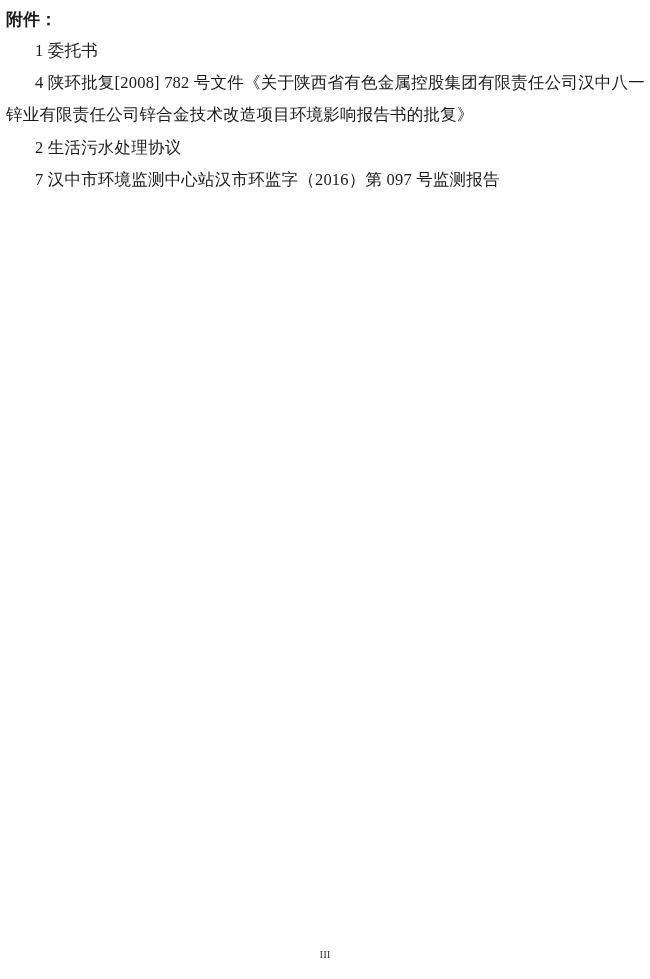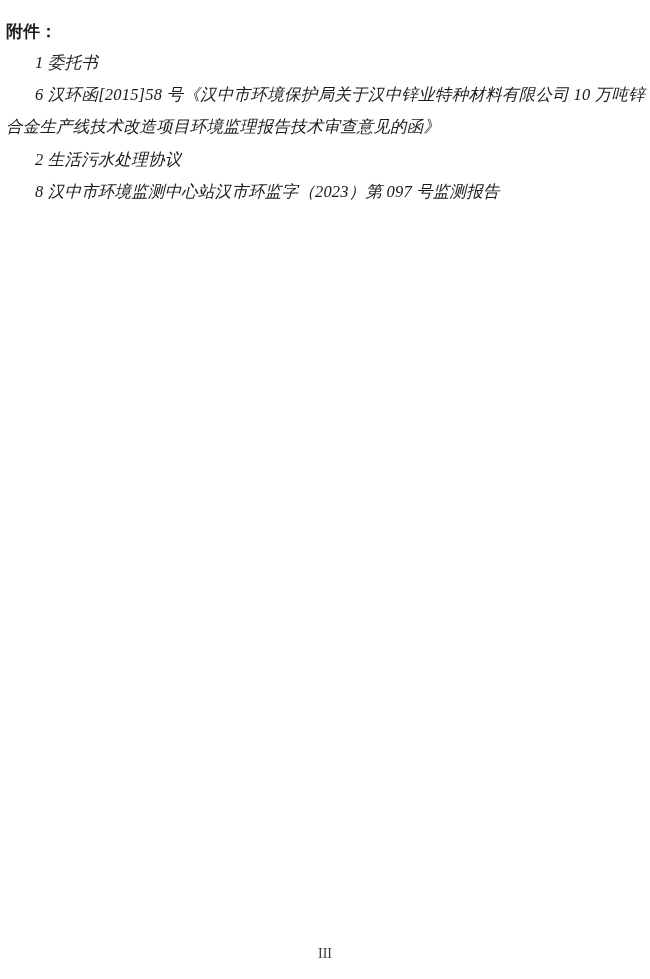--- a/index.html
+++ b/index.html
@@ -26,7 +26,6 @@
     top: 4px;
     left: 6px;
     right: 5px;
-    margin-top: 12px;
   }
   .heading {
     font-size: 17px;

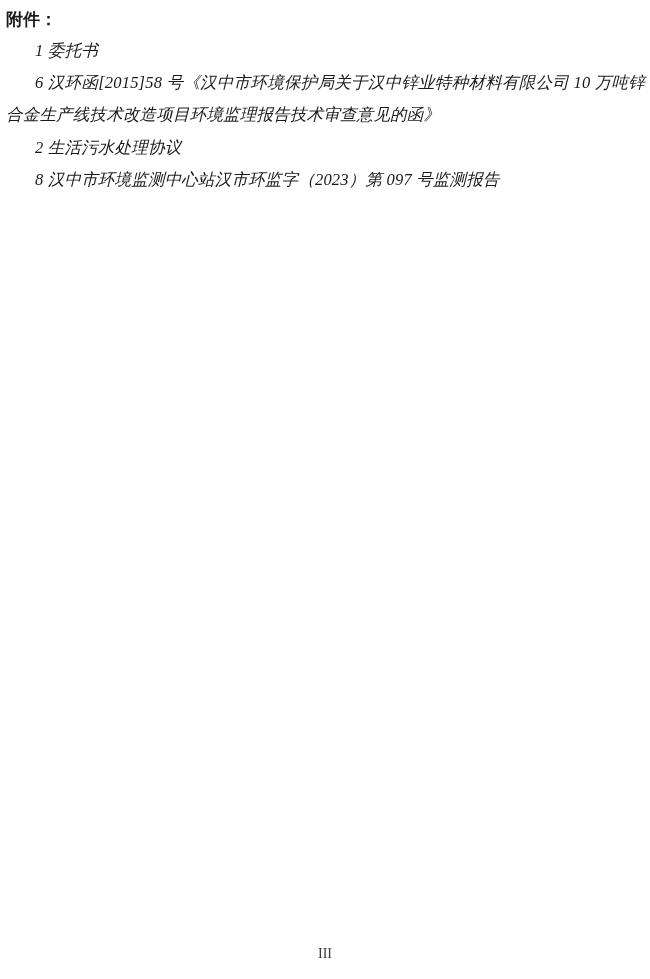--- a/index.html
+++ b/index.html
@@ -41,7 +41,6 @@
     text-indent: 29px;
     letter-spacing: 0.2px;
     word-break: break-all;
-    font-style: italic;
   }
   .footer {
     position: absolute;

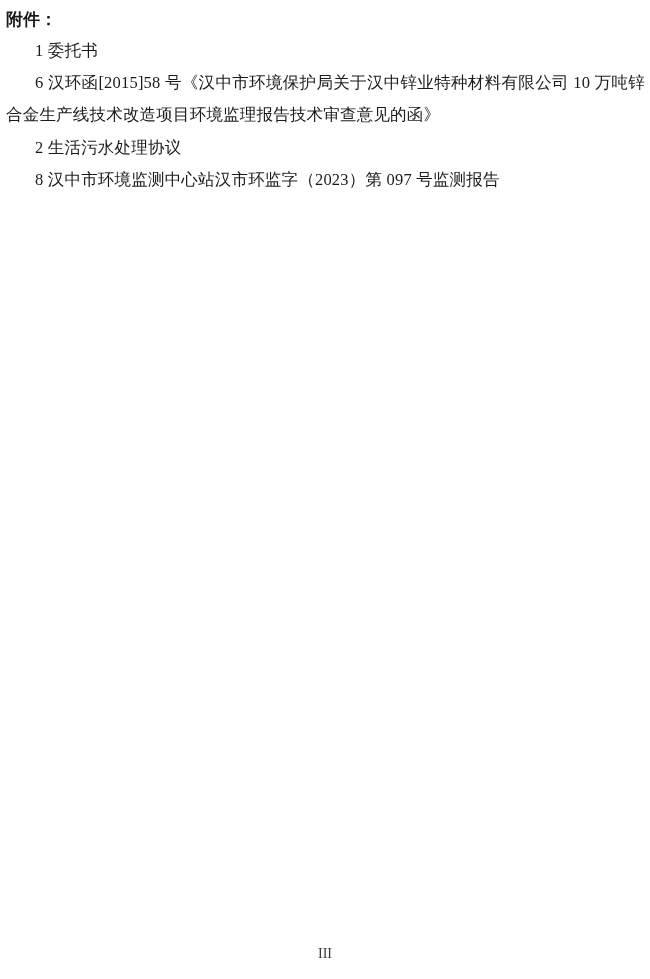--- a/index.html
+++ b/index.html
@@ -60,6 +60,7 @@
   <div class="content">
     <div class="heading">附件：</div>
     <p class="item">1 委托书</p>
+    <p class="item">4 陕环批复[2008] 782 号文件《关于陕西省有色金属控股集团有限责任公司汉中八一锌业有限责任公司锌合金技术改造项目环境影响报告书的批复》</p>
     <p class="item">6 汉环函[2015]58 号《汉中市环境保护局关于汉中锌业特种材料有限公司 10 万吨锌合金生产线技术改造项目环境监理报告技术审查意见的函》</p>
     <p class="item">2 生活污水处理协议</p>
     <p class="item">8 汉中市环境监测中心站汉市环监字（2023）第 097 号监测报告</p>

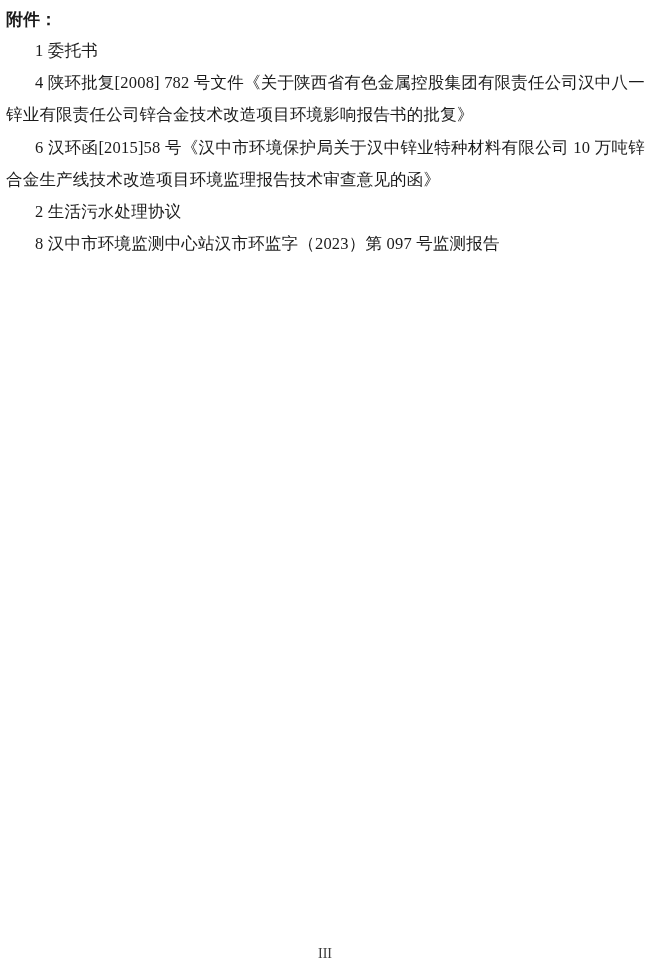--- a/index.html
+++ b/index.html
@@ -61,7 +61,6 @@
     <div class="heading">附件：</div>
     <p class="item">1 委托书</p>
     <p class="item">4 陕环批复[2008] 782 号文件《关于陕西省有色金属控股集团有限责任公司汉中八一锌业有限责任公司锌合金技术改造项目环境影响报告书的批复》</p>
-    <p class="item">6 汉环函[2015]58 号《汉中市环境保护局关于汉中锌业特种材料有限公司 10 万吨锌合金生产线技术改造项目环境监理报告技术审查意见的函》</p>
     <p class="item">2 生活污水处理协议</p>
     <p class="item">8 汉中市环境监测中心站汉市环监字（2023）第 097 号监测报告</p>
   </div>

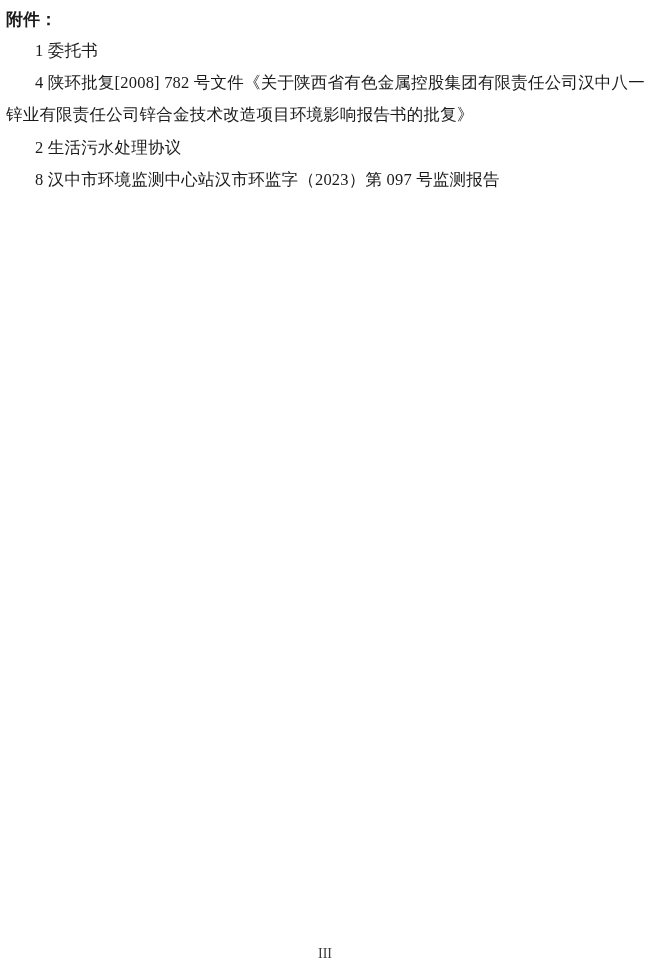--- a/index.html
+++ b/index.html
@@ -62,7 +62,7 @@
     <p class="item">1 委托书</p>
     <p class="item">4 陕环批复[2008] 782 号文件《关于陕西省有色金属控股集团有限责任公司汉中八一锌业有限责任公司锌合金技术改造项目环境影响报告书的批复》</p>
     <p class="item">2 生活污水处理协议</p>
-    <p class="item">8 汉中市环境监测中心站汉市环监字（2023）第 097 号监测报告</p>
+    <p class="item">7 汉中市环境监测中心站汉市环监字（2016）第 097 号监测报告</p>
   </div>
   <div class="footer">III</div>
 </div>

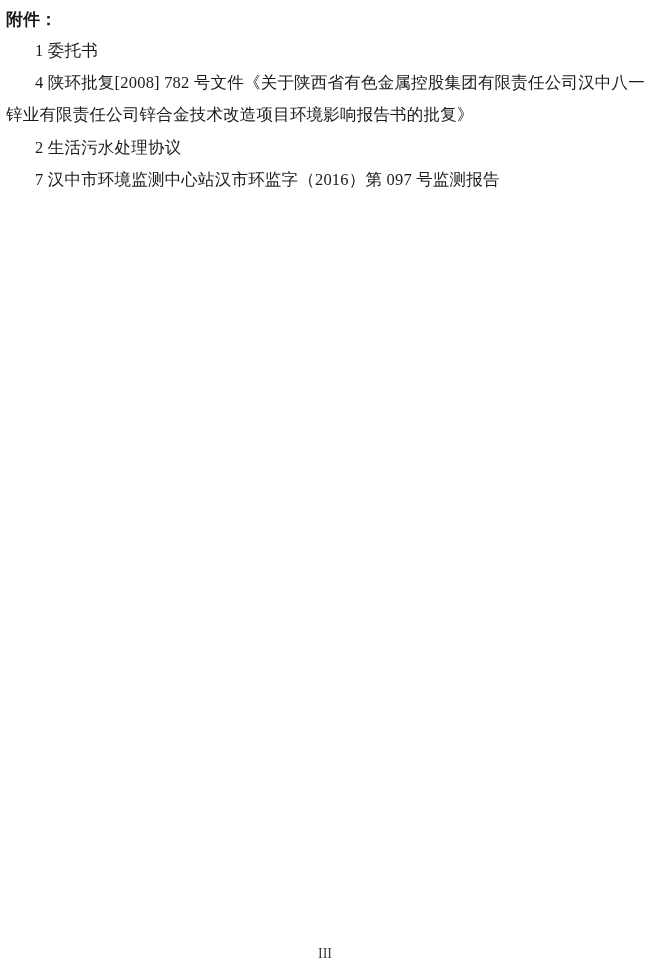--- a/index.html
+++ b/index.html
@@ -48,7 +48,7 @@
     left: 0;
     width: 650px;
     text-align: center;
-    font-size: 14px;
+    font-size: 11px;
     color: #3a3a3a;
     line-height: 16px;
   }

